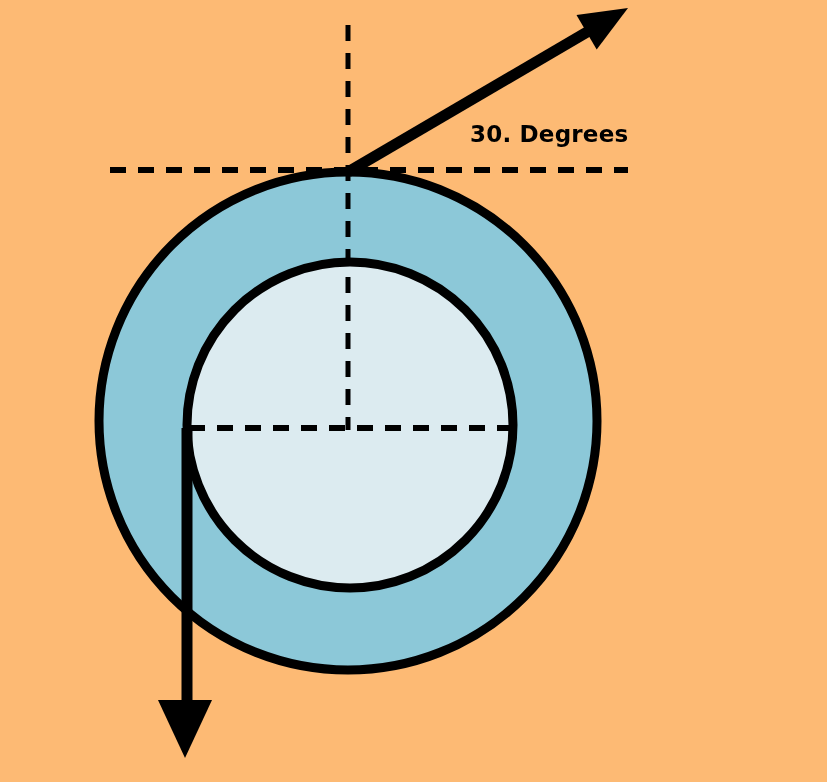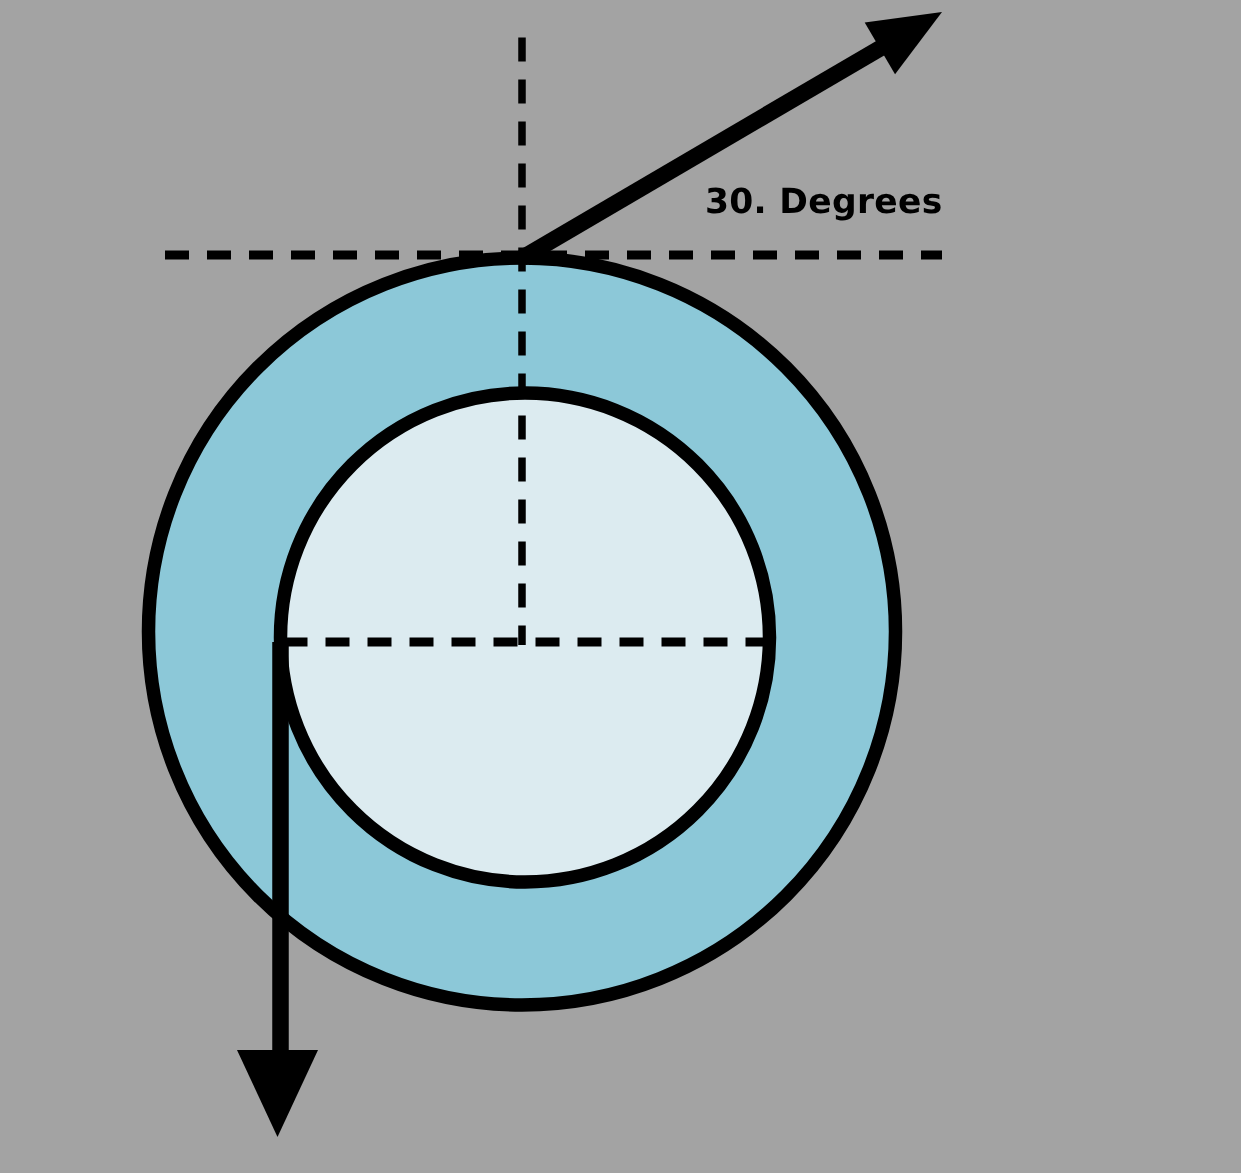--- a/index.html
+++ b/index.html
@@ -36,7 +36,7 @@
 </head>
 <body>
 
-<div id="diagram-canvas" style="background: #a3a3a3;">
+<div id="diagram-canvas" style="background: #fdba74;">
 
   <svg id="diagram-svg" viewBox="0 0 827 782" xmlns="http://www.w3.org/2000/svg">
 

